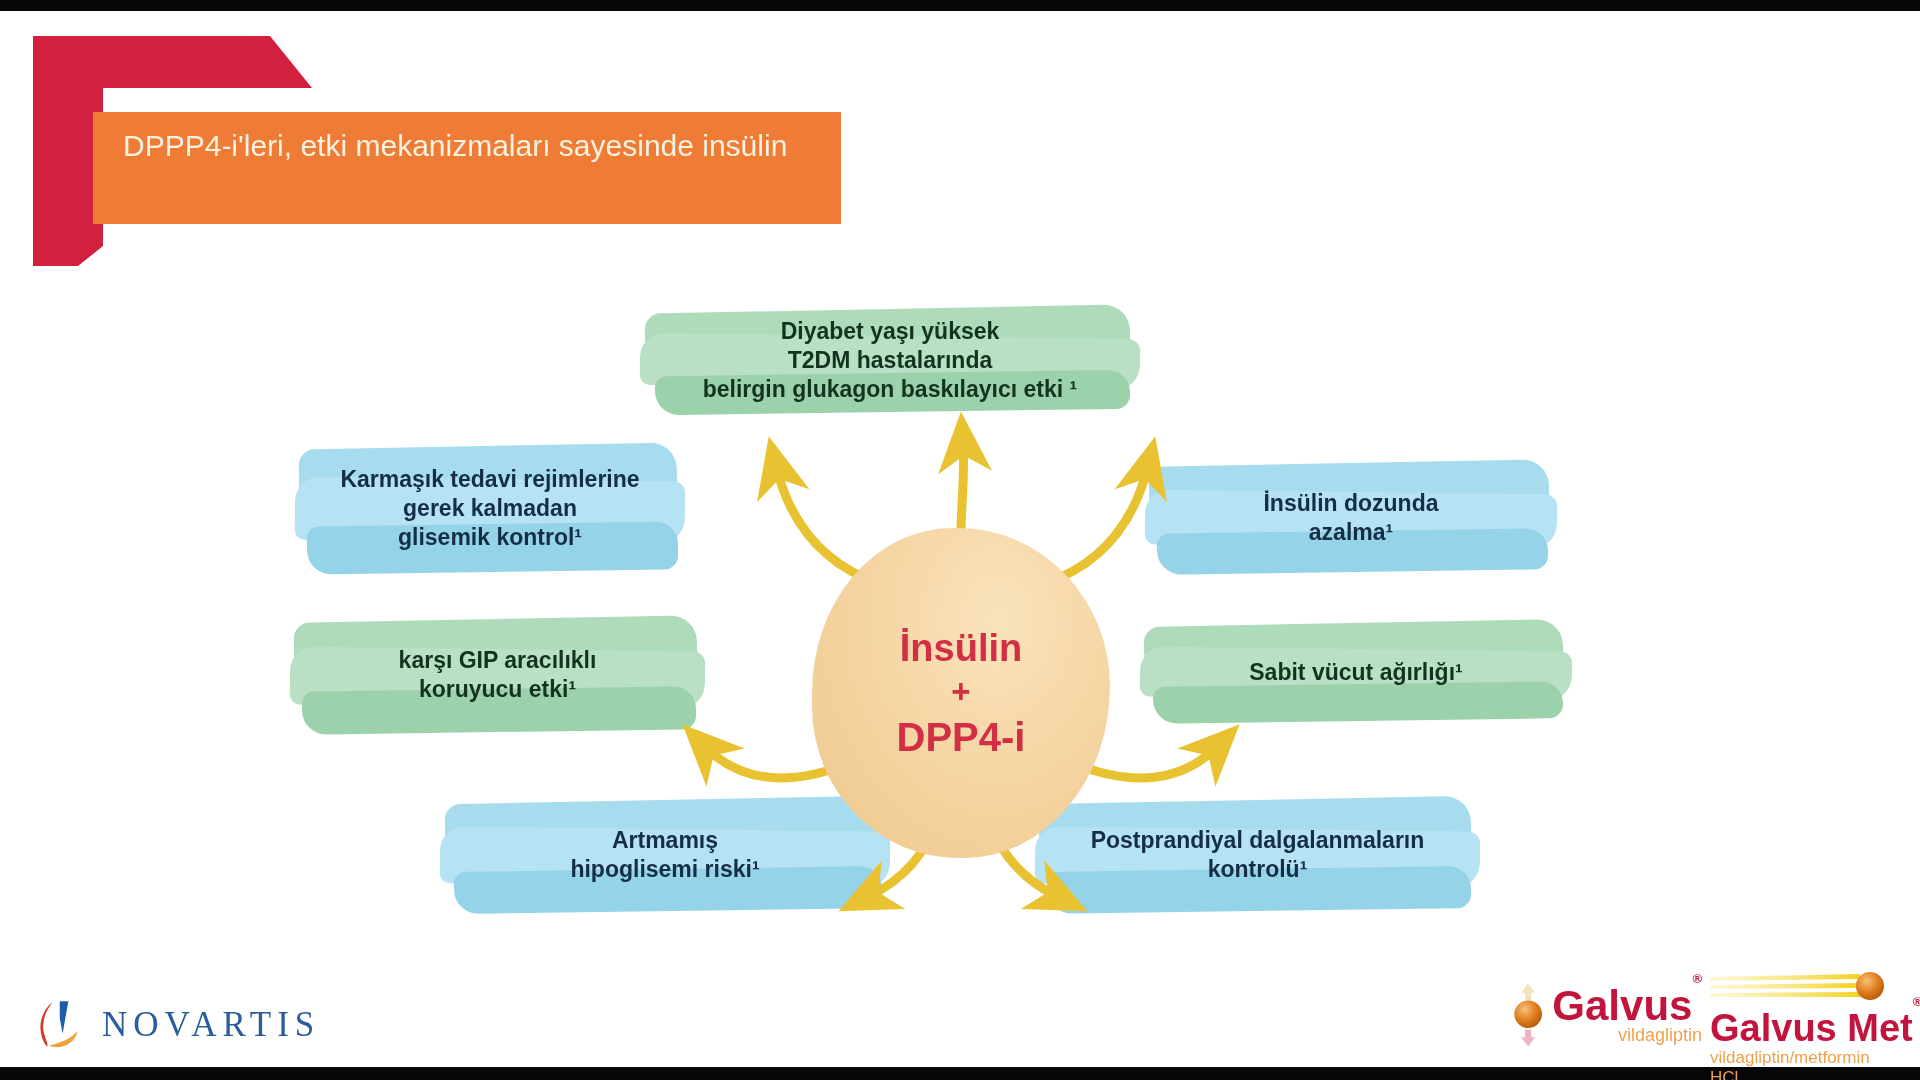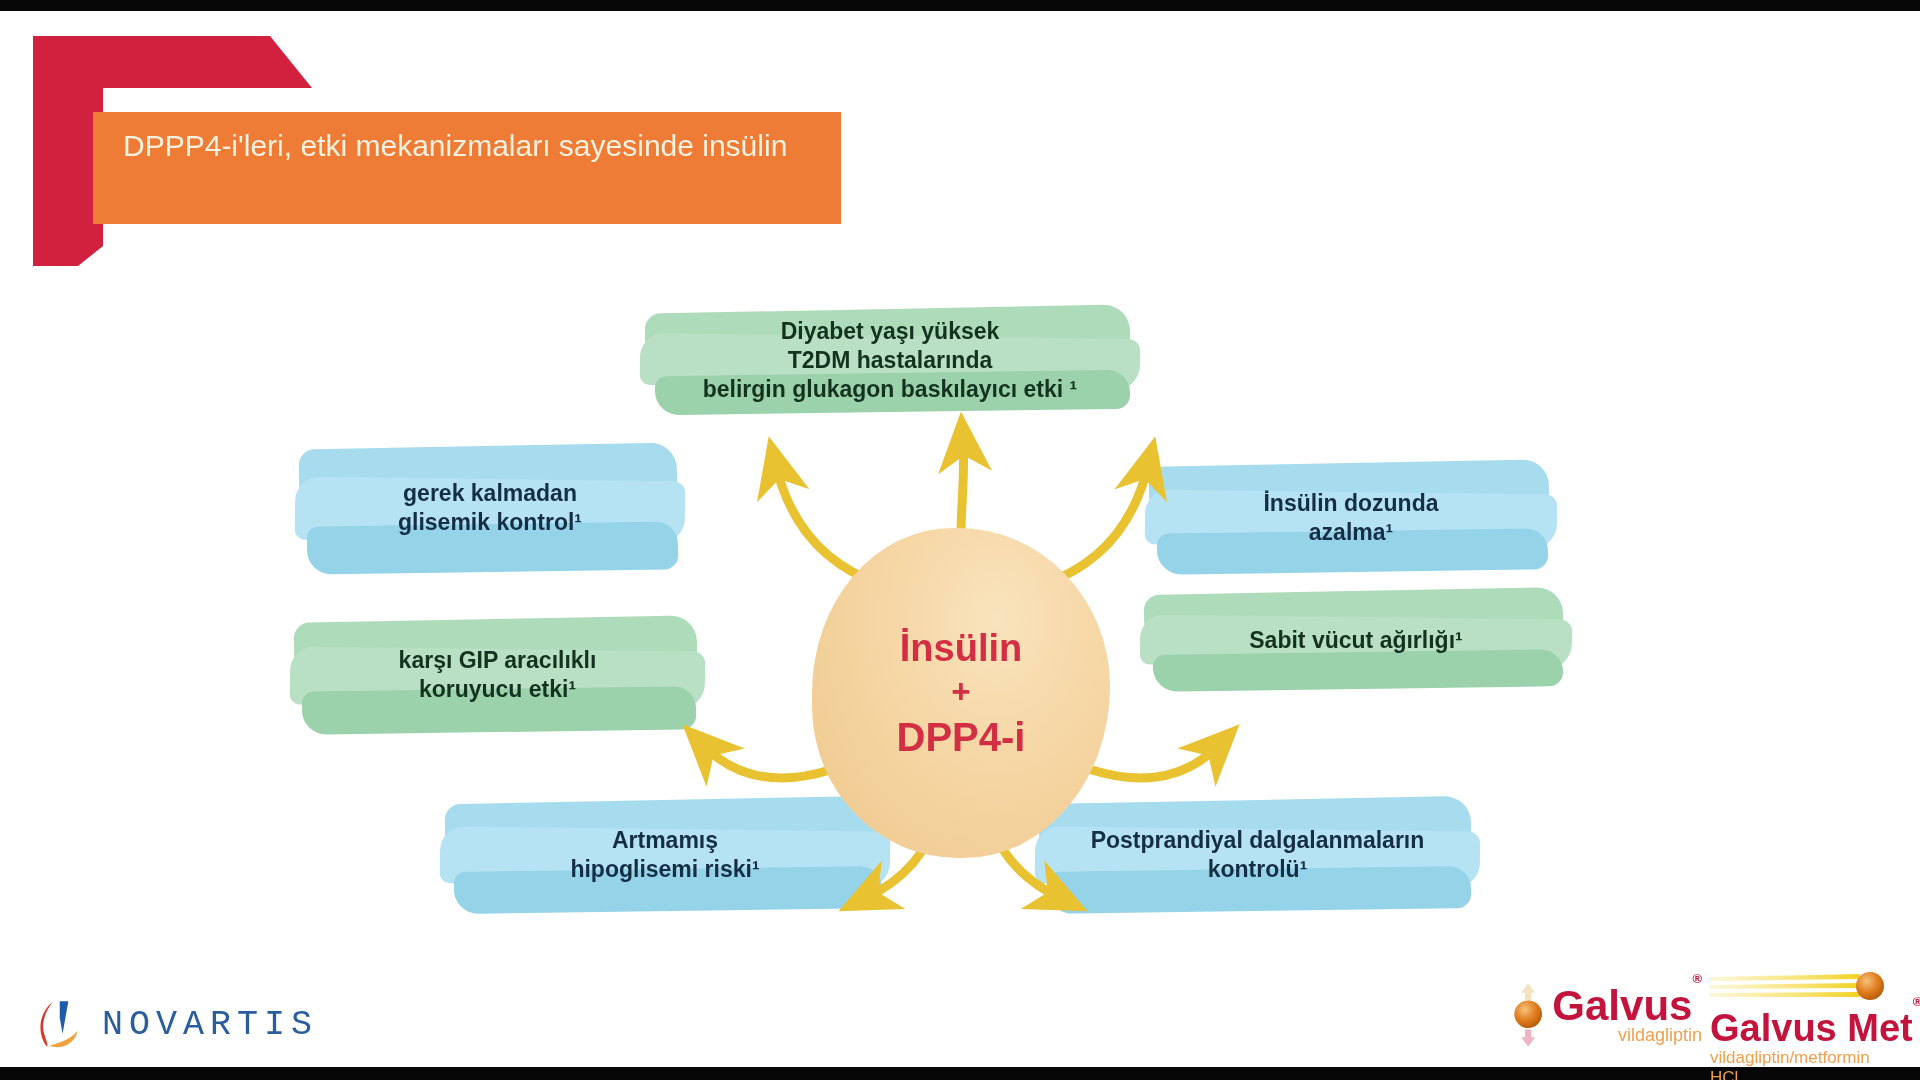--- a/index.html
+++ b/index.html
@@ -95,6 +95,7 @@
     <i class="st b"></i>
     <i class="st c"></i>
   <div class="bt">
+    <span>Karmaşık tedavi rejimlerine</span>
     <span>gerek kalmadan</span>
     <span>glisemik kontrol¹</span>
   </div>

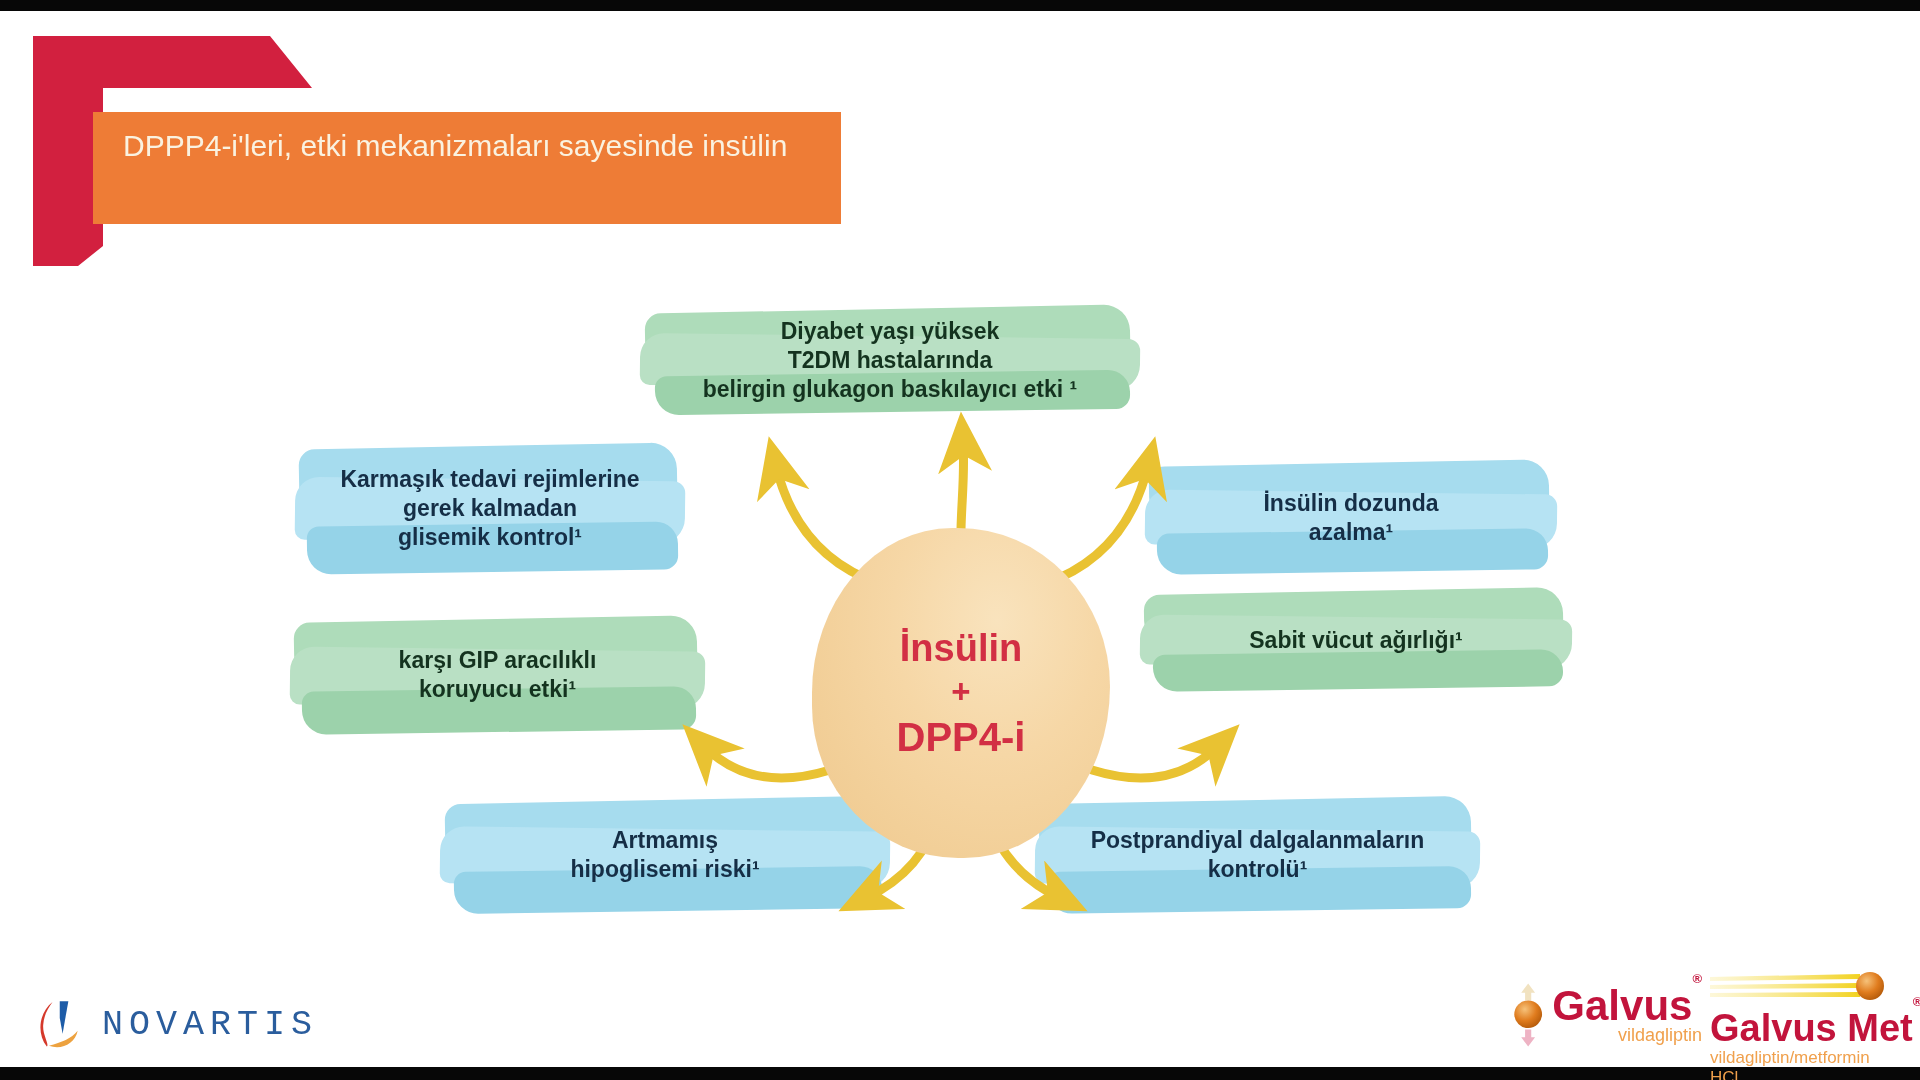--- a/index.html
+++ b/index.html
@@ -131,7 +131,7 @@
   </div>
 </div>
 
-<div class="brush green" style="left:1140px;top:588px;width:432px;height:104px;">
+<div class="brush green" style="left:1140px;top:620px;width:432px;height:104px;">
   <i class="st a"></i>
     <i class="st b"></i>
     <i class="st c"></i>

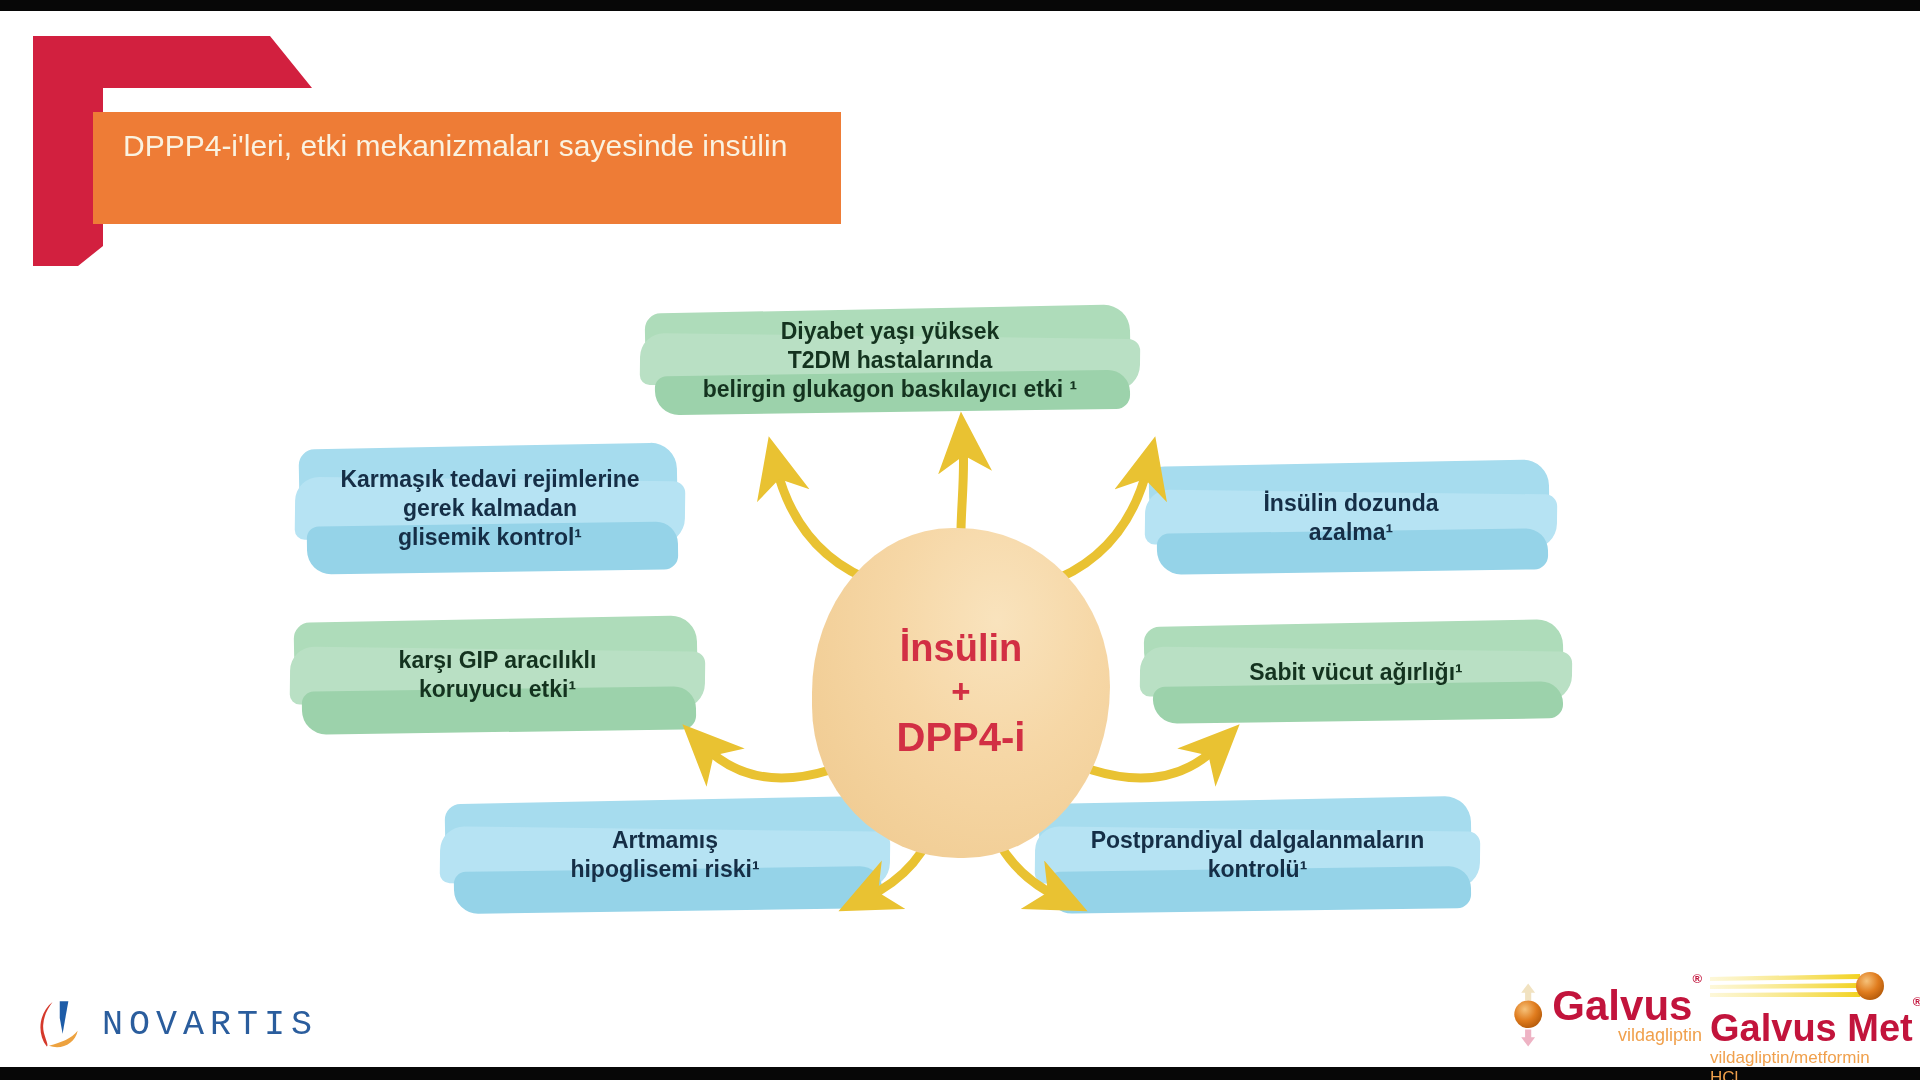--- a/index.html
+++ b/index.html
@@ -52,7 +52,7 @@
 
   
   .novartis{position:absolute;left:36px;top:996px;display:flex;align-items:center;gap:20px;}
-  .novartis-word{font-family:Liberation Mono, monospace;font-size:35px;letter-spacing:6px;
+  .novartis-word{font-family:Liberation Serif, serif;font-size:35px;letter-spacing:6px;
                  color:#2a5d9d;}
   .galvus{position:absolute;left:1512px;top:972px;width:190px;}
   .galvus-row{display:flex;align-items:center;gap:8px;}

